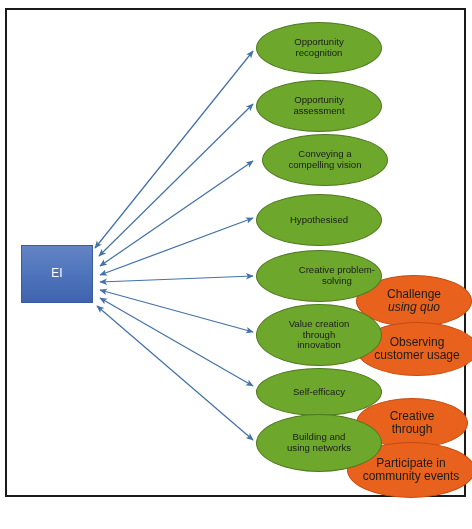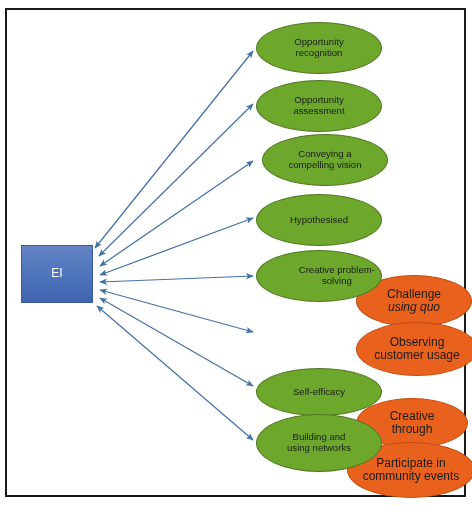--- a/index.html
+++ b/index.html
@@ -148,6 +148,11 @@
           <span class="node-label">Creative problem-
 solving</span>
         </div>
+        <div class="node node-green" style="left: 249px; top: 294px; width: 126px; height: 62px;">
+          <span class="node-label">Value creation
+through
+innovation</span>
+        </div>
         <div class="node node-green" style="left: 249px; top: 358px; width: 126px; height: 48px;">
           <span class="node-label">Self-efficacy</span>
         </div>

